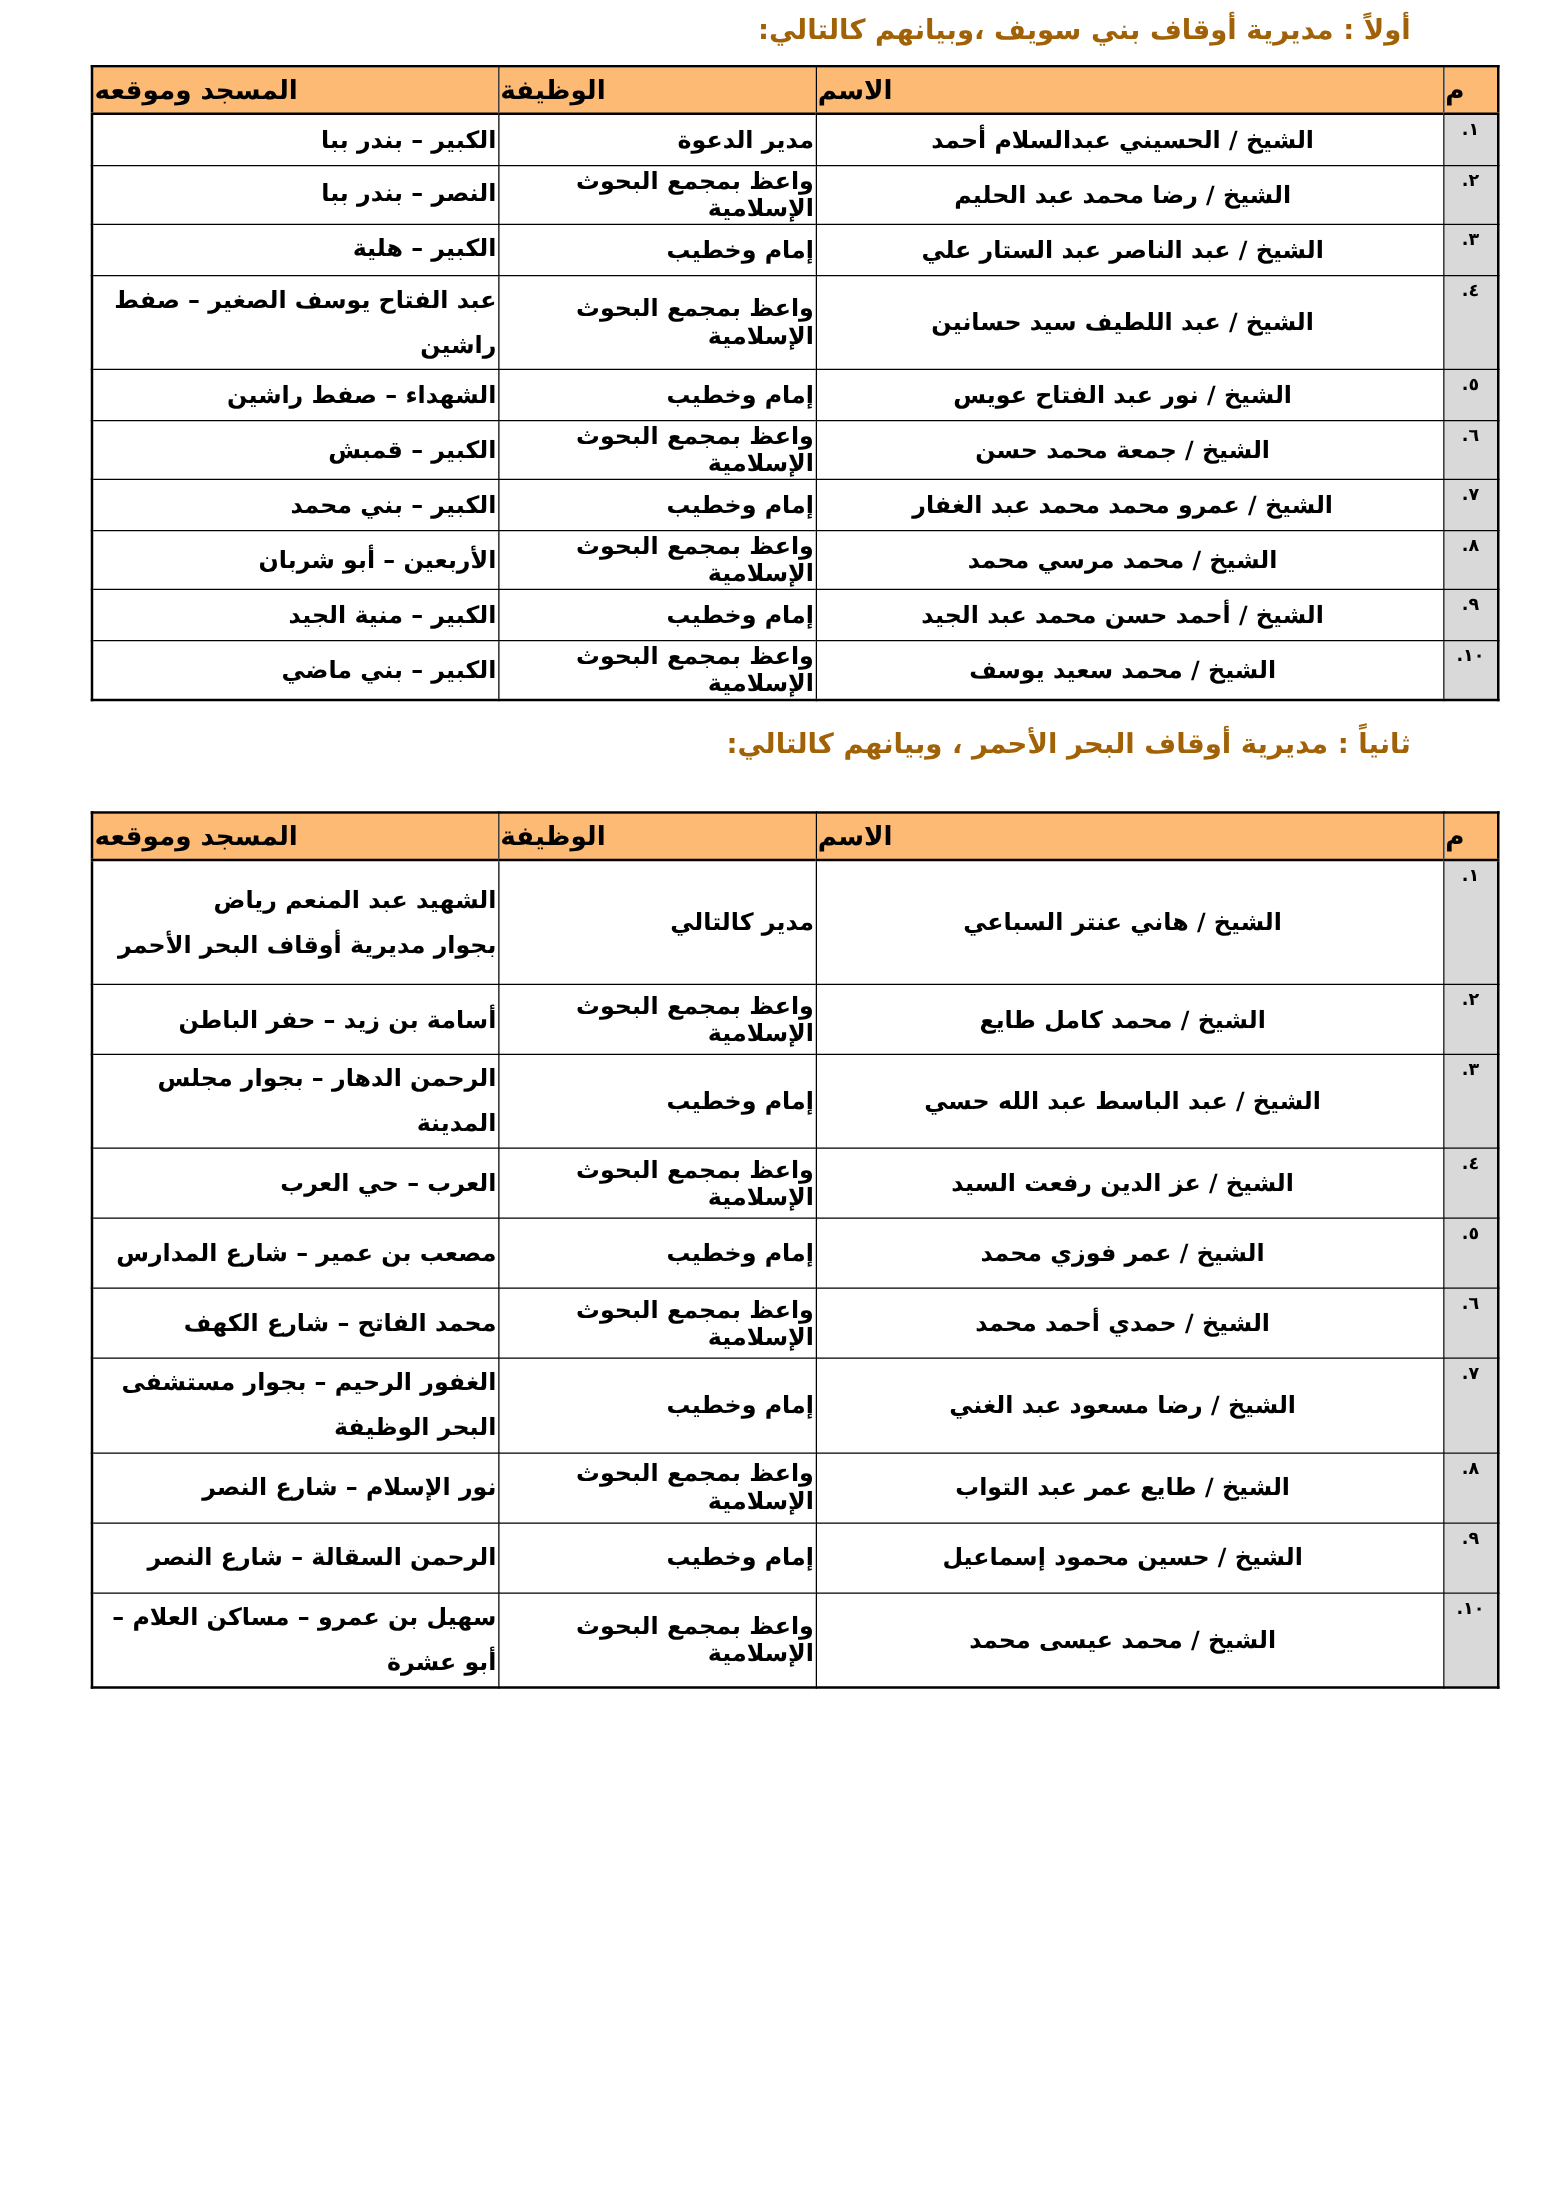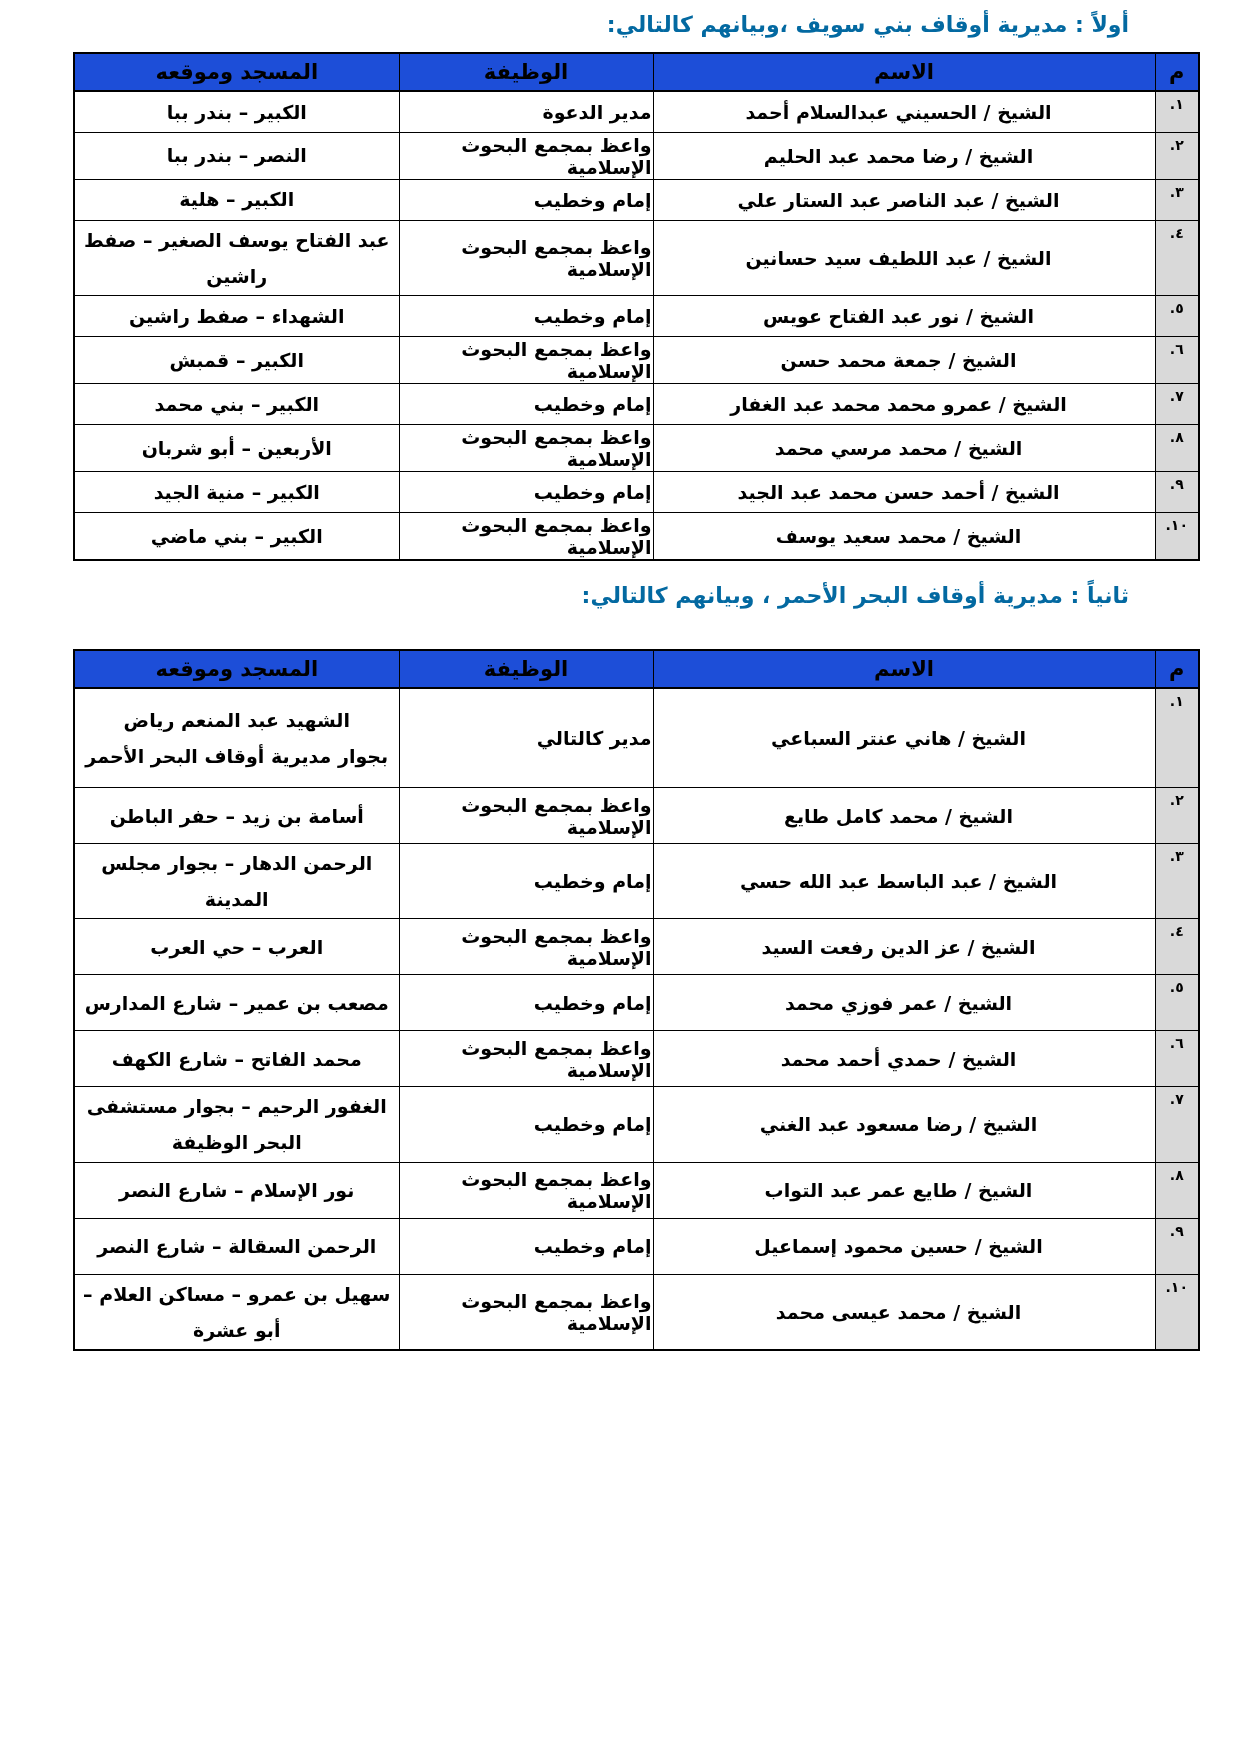--- a/index.html
+++ b/index.html
@@ -18,7 +18,7 @@
   .section-title {
     font-weight: bold;
     font-size: 22px;
-    color: #0369a1;
+    color: #a16207;
     text-align: right;
     padding-right: 112px;
     line-height: 34px;

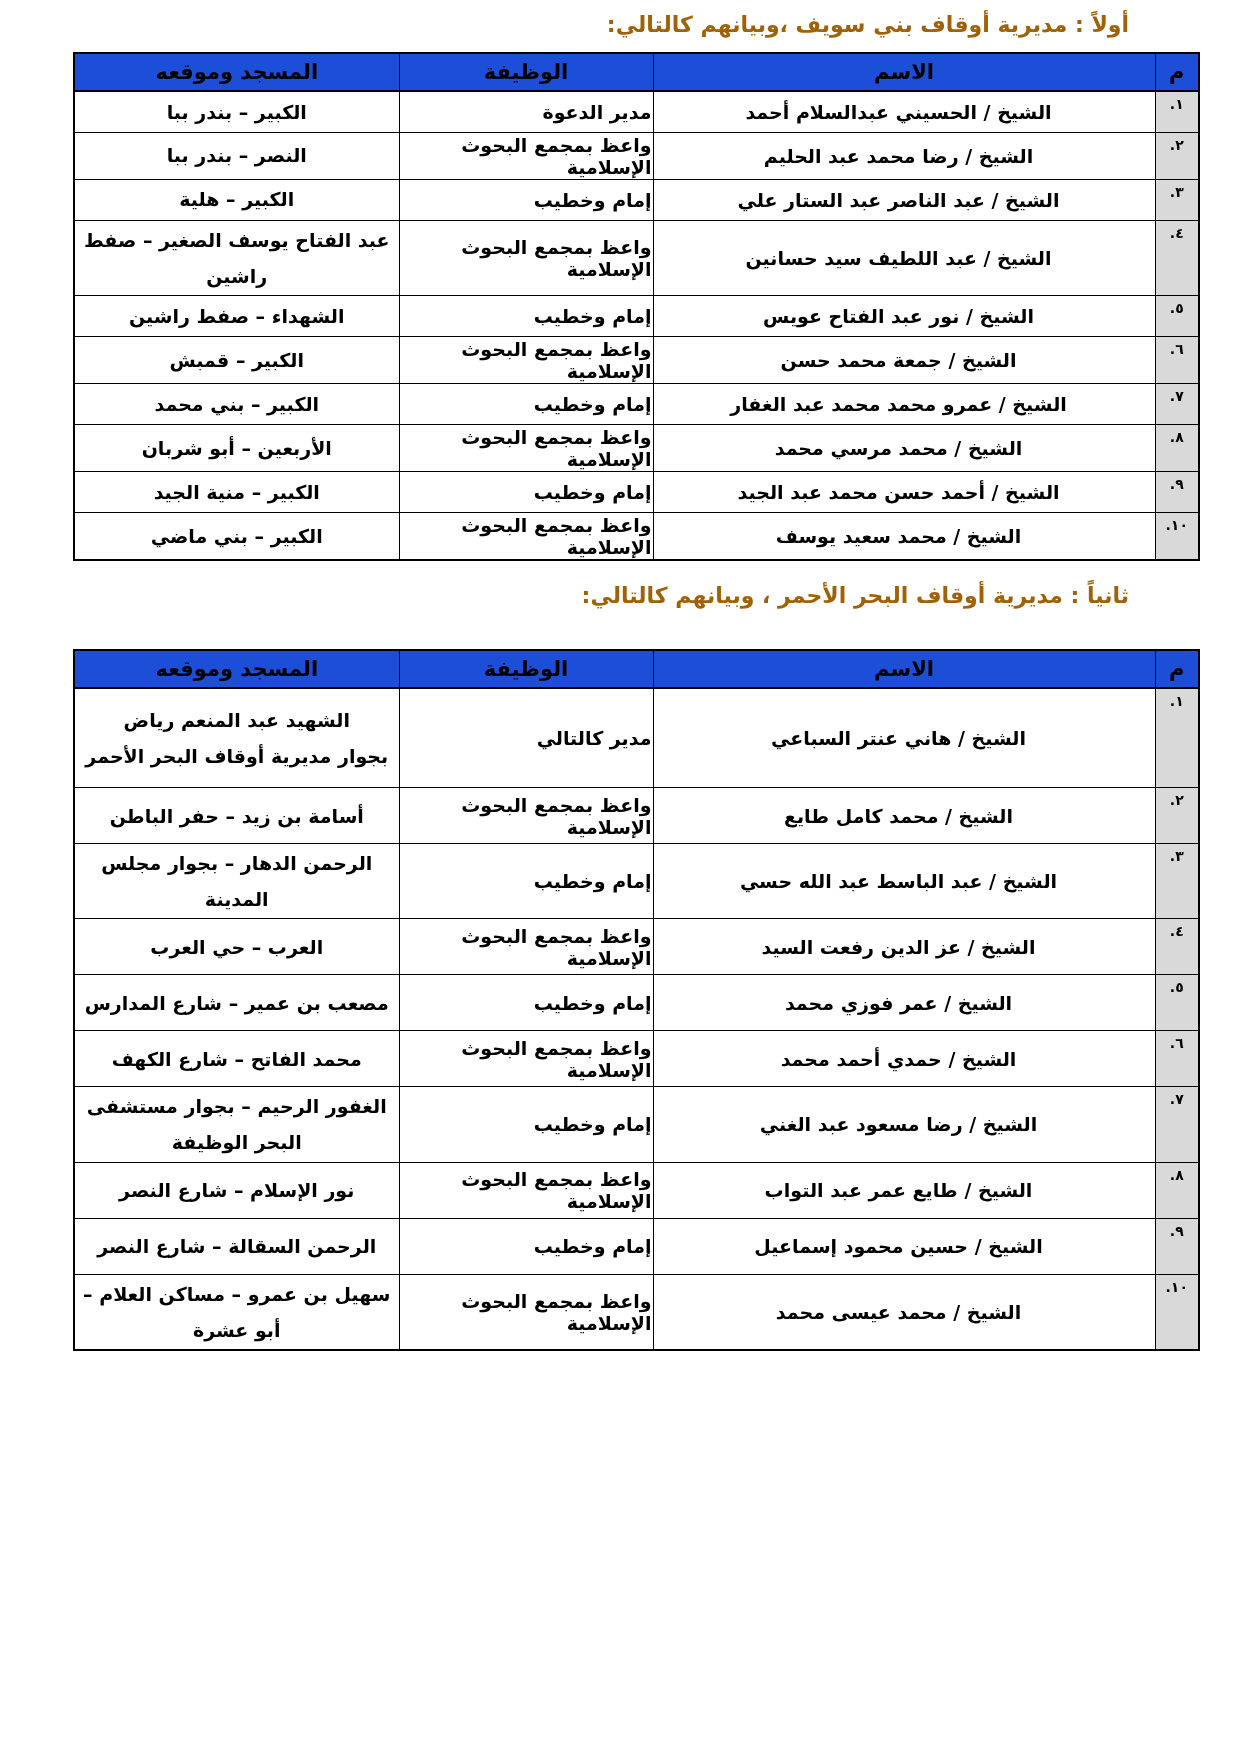--- a/index.html
+++ b/index.html
@@ -41,9 +41,9 @@
     overflow: hidden;
   }
   table.roster th {
-    background: #1d4ed8;
+    background: #fdba74;
     font-size: 21px;
-    text-align: center;
+    text-align: left;
     vertical-align: middle;
   }
   table.roster thead tr { height: 38px; }

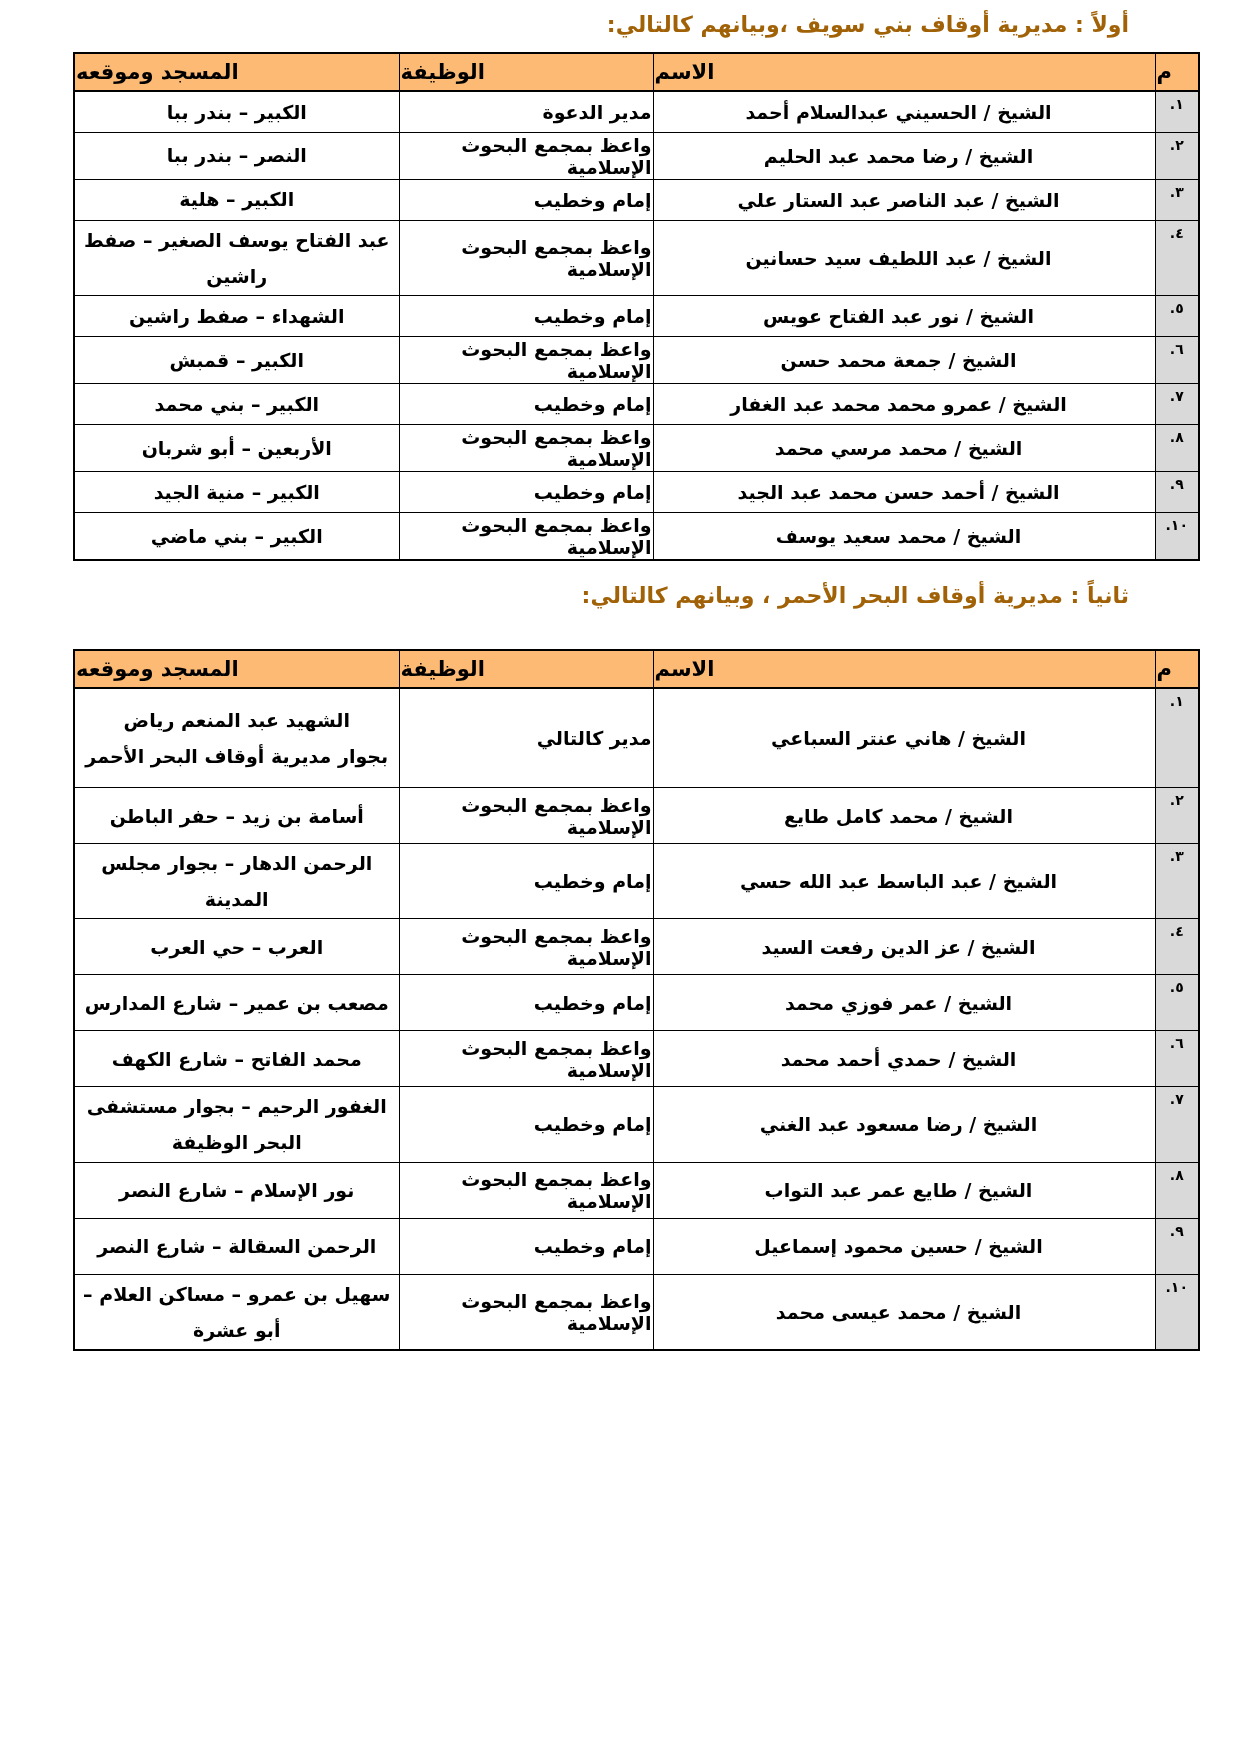--- a/index.html
+++ b/index.html
@@ -68,7 +68,7 @@
     font-size: 19px;
   }
   td.col-mosque {
-    text-align: center;
+    text-align: right;
     vertical-align: middle;
     font-size: 19px;
     white-space: pre-line;

